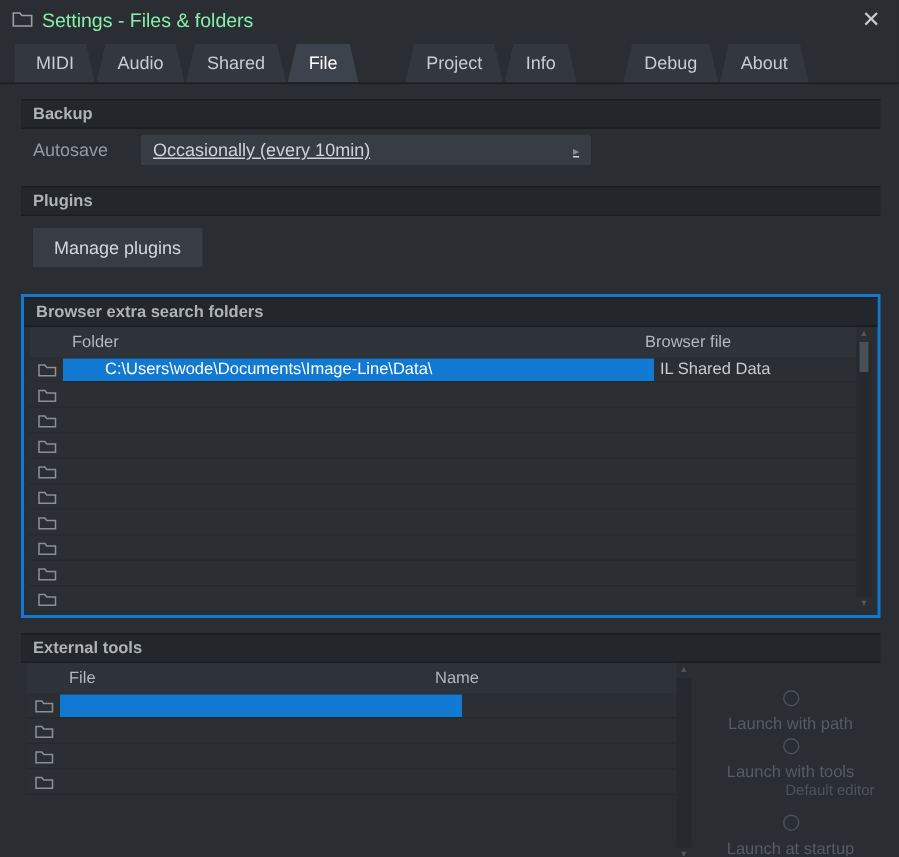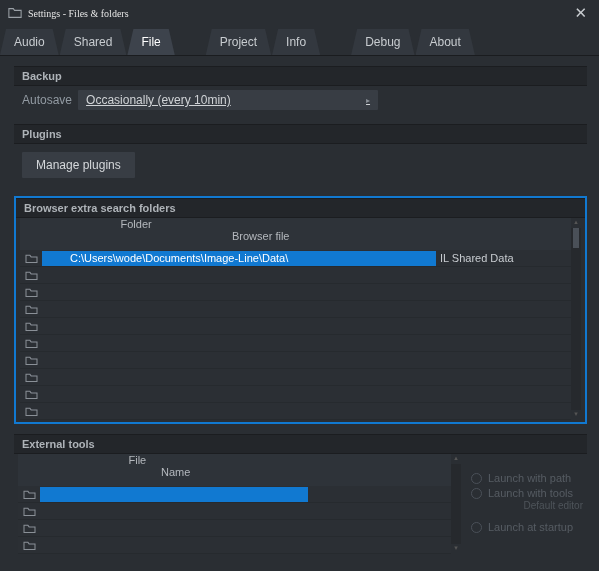--- a/index.html
+++ b/index.html
@@ -9,7 +9,7 @@
 
 .titlebar { height: 26px; background: #2a2e33; display: flex; align-items: center; padding: 0 8px; }
 .titlebar .tb-icon svg { width: 14px; height: 14px; display: block; }
-.titlebar .tb-title { margin-left: 6px; font-size: 10px; color: #e5e5e5; font-family: Liberation Serif, serif; }
+.titlebar .tb-title { margin-left: 6px; font-size: 13px; color: #86efac; }
 .titlebar .tb-close { margin-left: auto; font-size: 15px; color: #c8ccd0; cursor: pointer; padding: 2px 4px; }
 
 

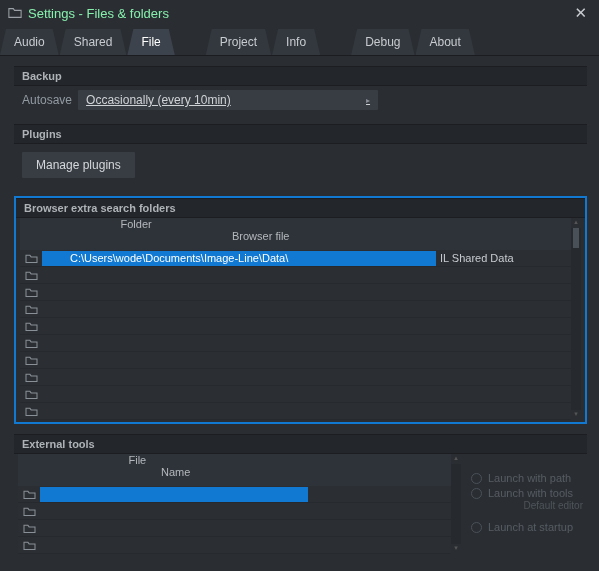--- a/index.html
+++ b/index.html
@@ -104,6 +104,7 @@
   </div>
 
   <div class="tabs">
+    <div class="tab first dim">MIDI</div>
     <div class="tab dim">Audio</div>
     <div class="tab dim">Shared</div>
     <div class="tab active">File</div>

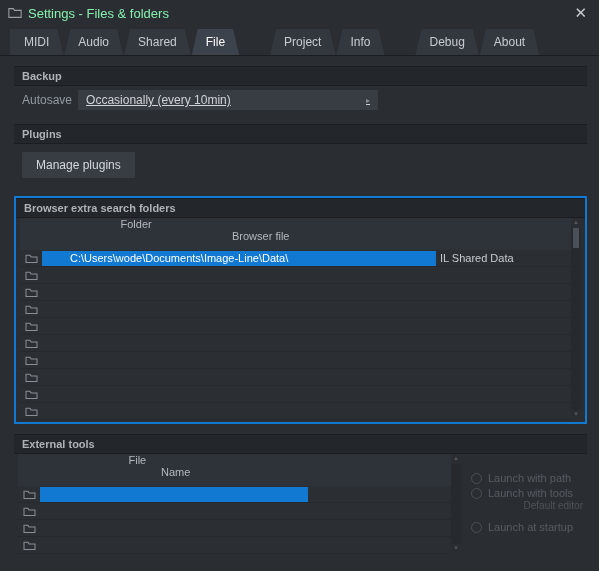--- a/index.html
+++ b/index.html
@@ -34,7 +34,7 @@
 }
 
 
-.row { display: flex; align-items: center; padding: 4px 8px; gap: 6px; }
+.row { display: flex; align-items: center; padding: 4px 8px; gap: 22px; }
 .label { color: #929aa2; font-size: 12px; }
 .dropdown {
   flex: none; width: 300px; background: #383d44; color: #d0d3d6; padding: 3px 8px;

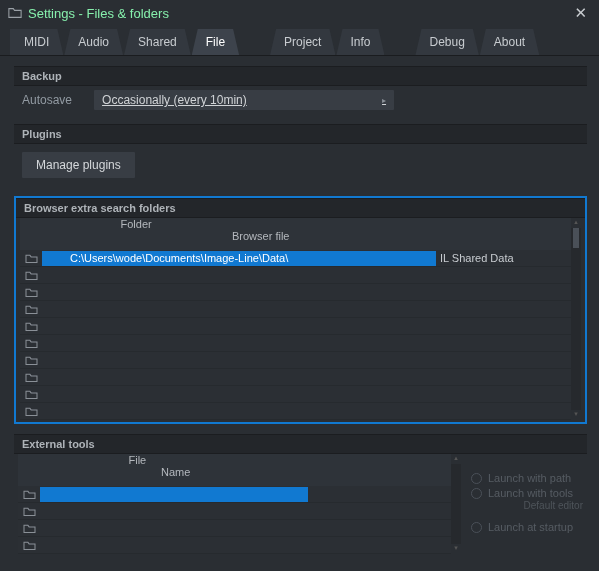--- a/index.html
+++ b/index.html
@@ -53,7 +53,7 @@
 
 .list-wrap { display:flex; padding: 0 4px 0 4px; }
 .list { flex:1; }
-.list-header { display: flex; background: #2e3339; height: 32px; align-items: center; flex-direction: column; }
+.list-header { display: flex; background: #2e3339; height: 20px; align-items: center; }
 .list-header .col { color: #b4b8bd; font-size: 11px; padding-left: 4px; }
 .list-body { background: #2b2f34; }
 .list-row { display: flex; align-items: center; height: 17px; border-bottom: 1px solid #262a2e; }

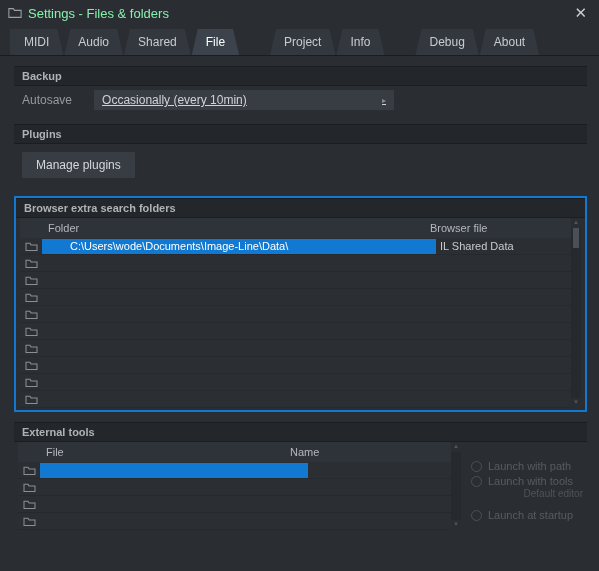--- a/index.html
+++ b/index.html
@@ -84,7 +84,7 @@
 .ext-options { width: 112px; padding-top: 18px; font-size: 11px; color: #62686f; }
 .opt { display:flex; align-items:center; gap:6px; margin-bottom: 3px; cursor:pointer; }
 .opt .radio { width:11px; height:11px; border:1px solid #4a5058; border-radius:50%; }
-.opt.disabled { color:#565c63; }
+.opt.disabled { color:#565c63;flex-direction:column; }
 .opt-sub { font-size:10px; color:#4e545a; text-align:right; margin: -2px 0 10px 0; }
 
 </style>

